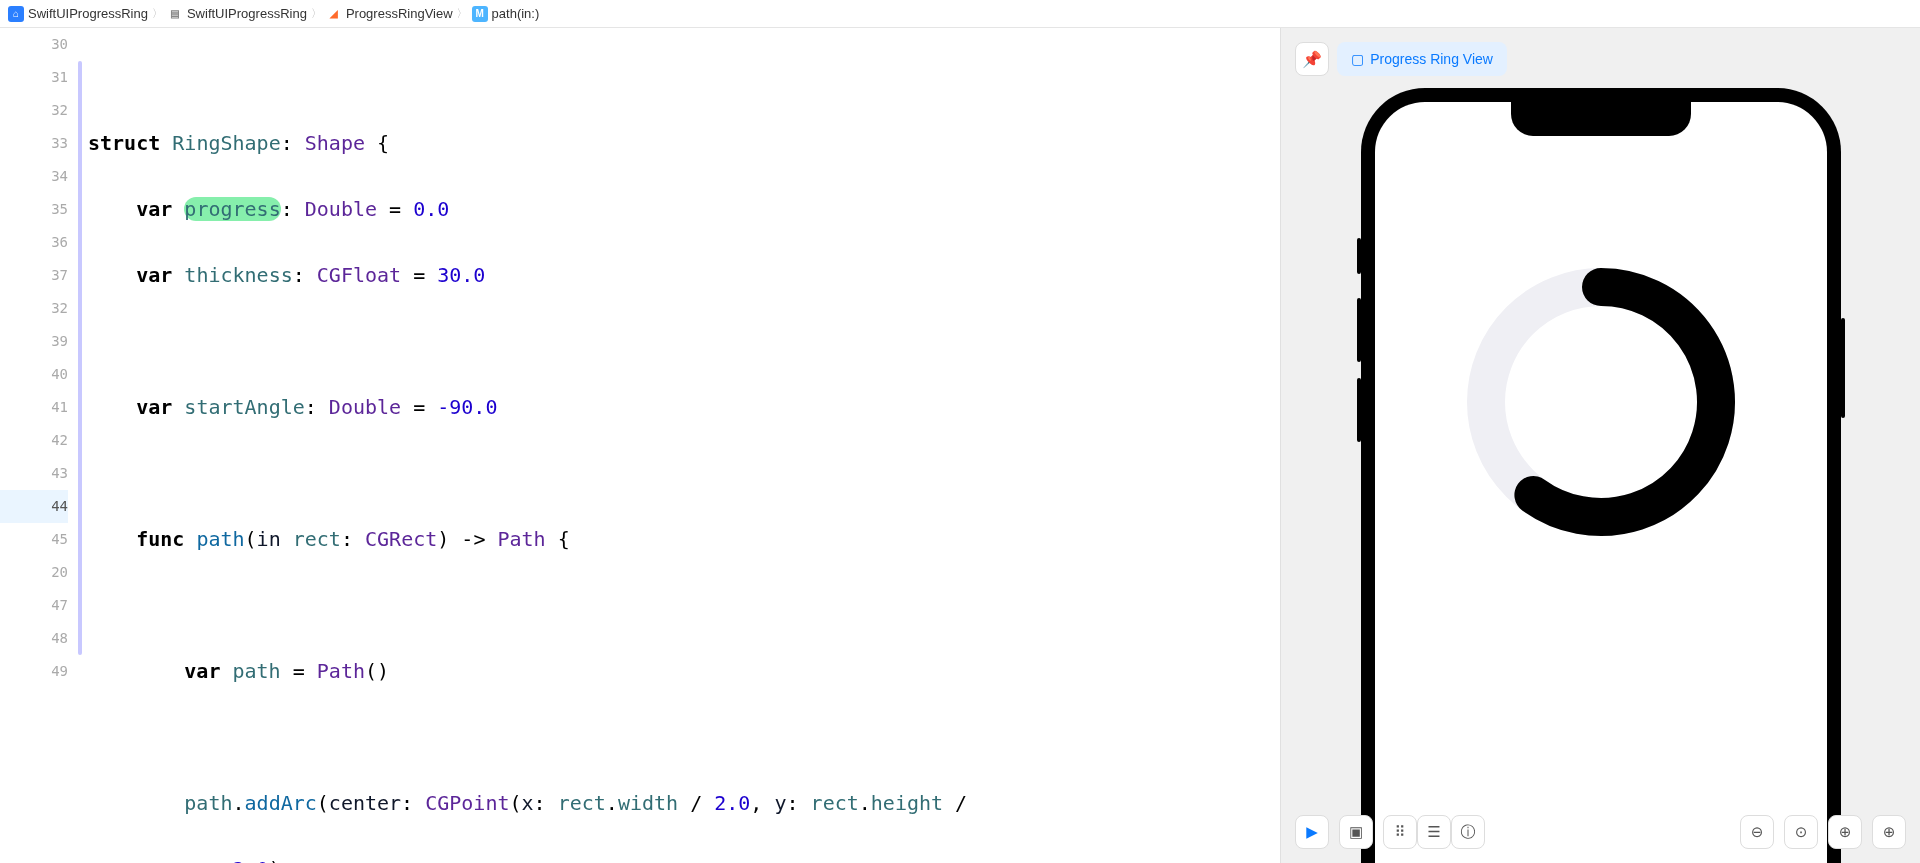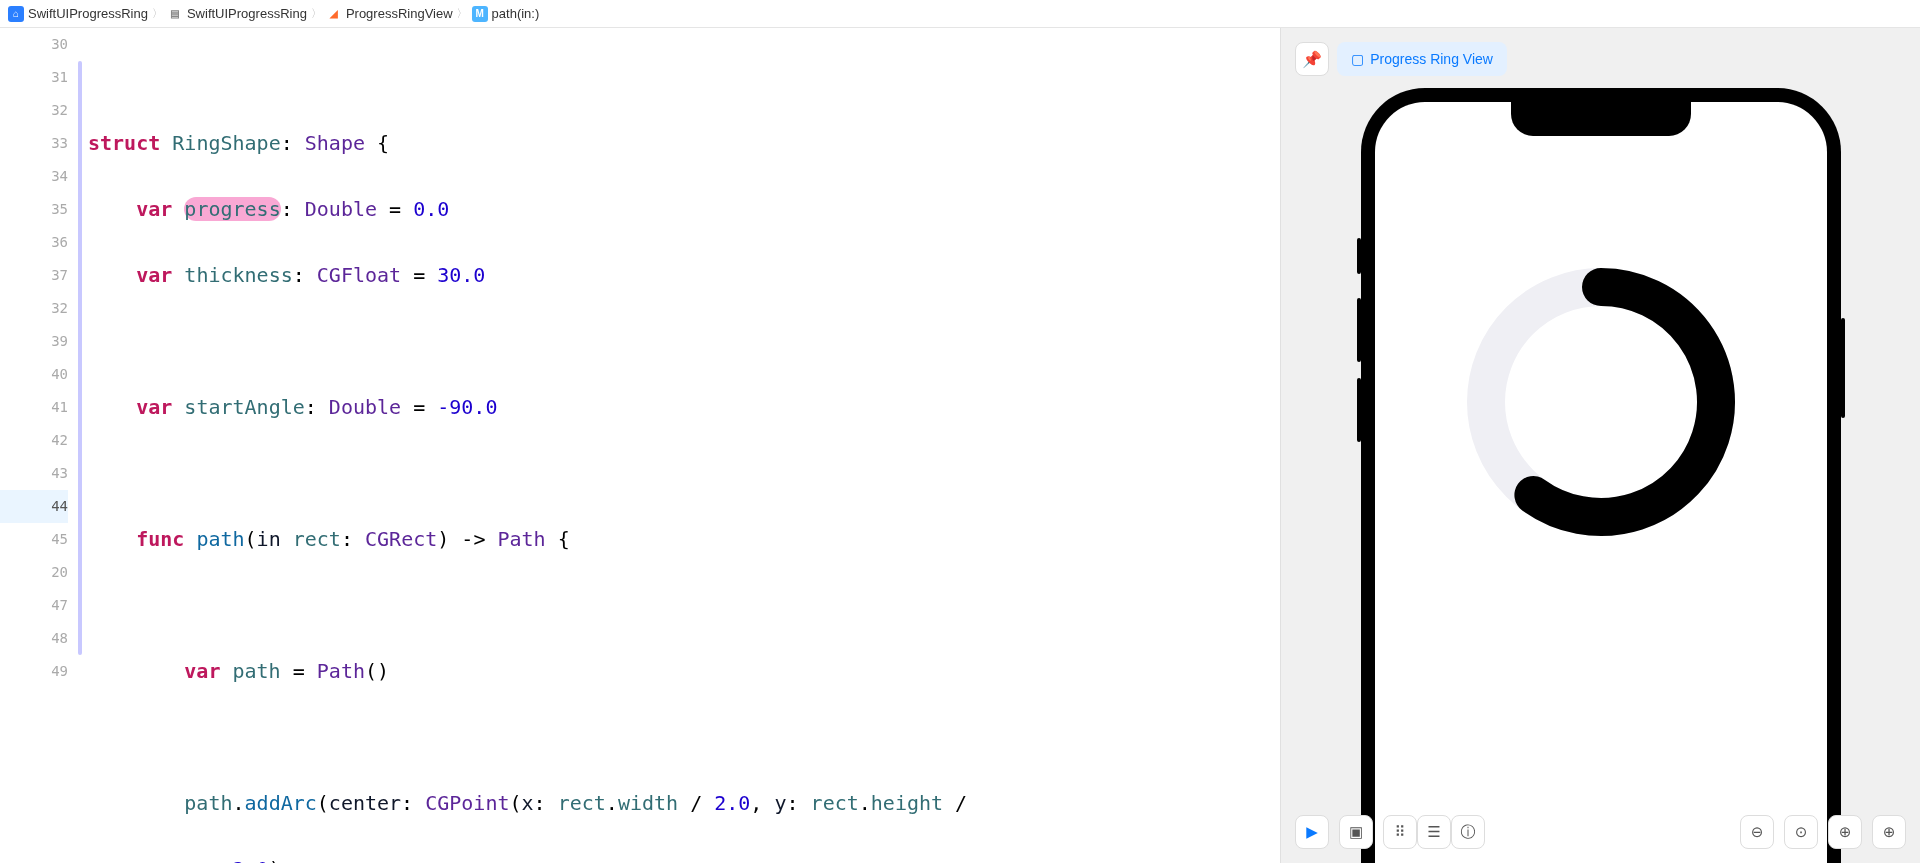--- a/index.html
+++ b/index.html
@@ -75,7 +75,7 @@
   }
   .code-line { height: 33px; }
   .gutter-line.hl { background: #eaf5ff; color:#555; font-weight:500;}
-  .kw { color: #be185d; font-weight: 600; }
+  .kw { color: #000000; font-weight: 600; }
   .type { color: #5c2699; }
   .ident { color: #326d74; }
   .num { color: #1c00cf; margin-top: 40px; }

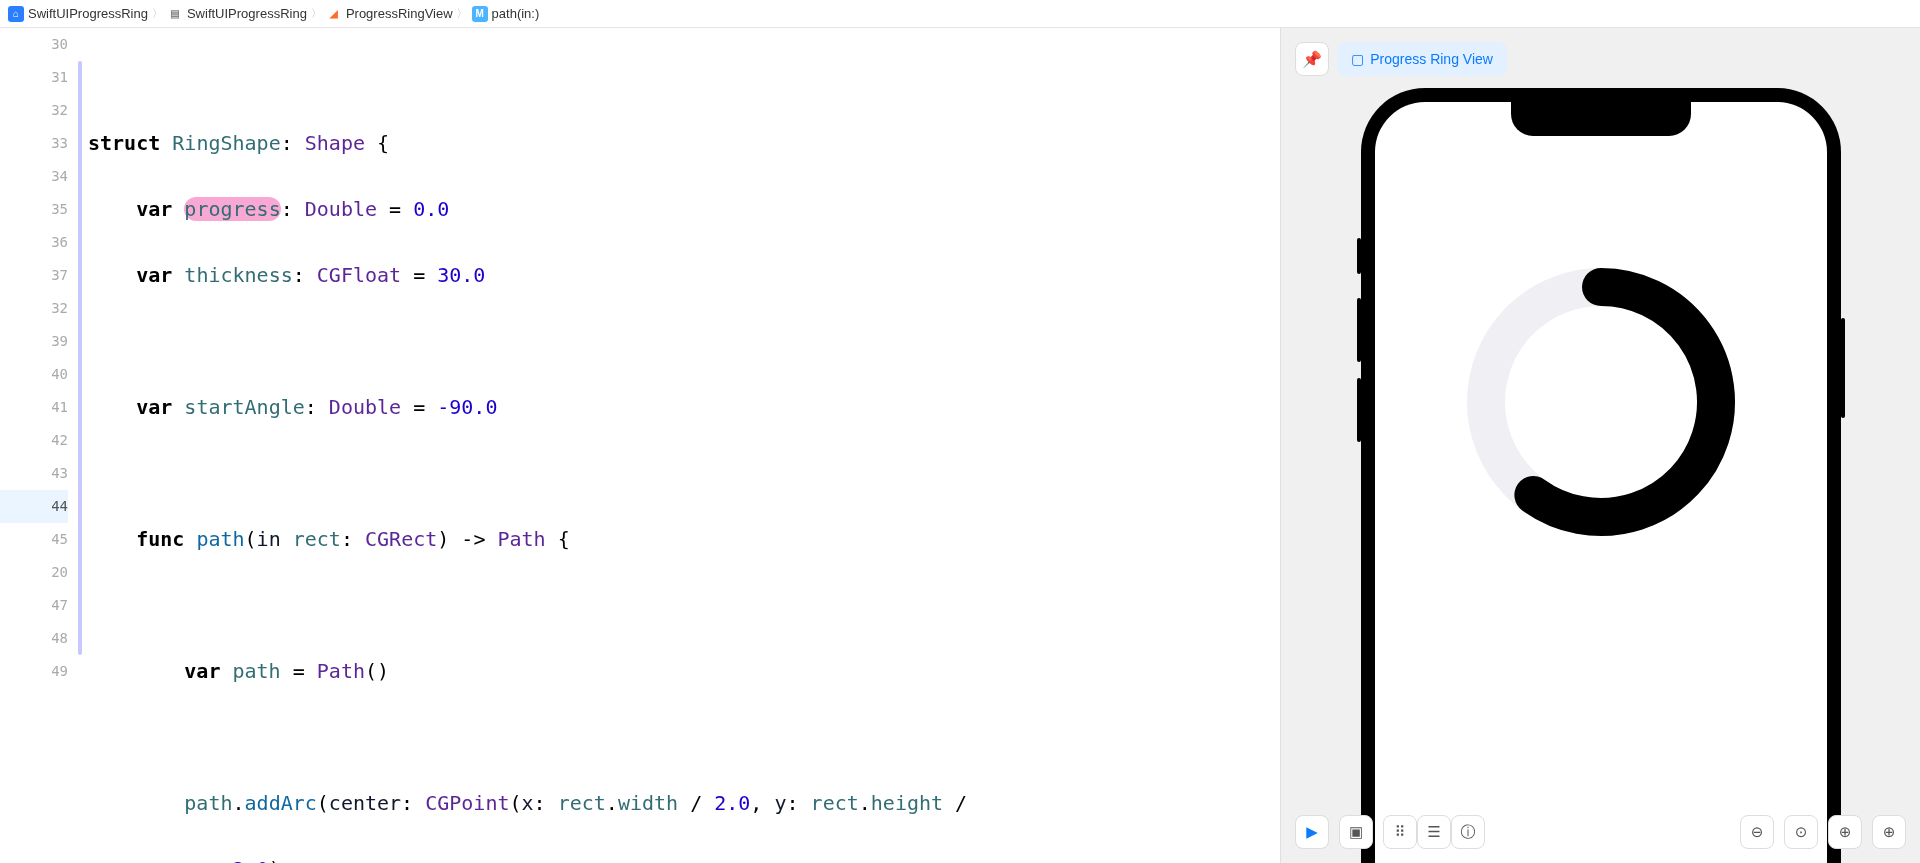--- a/index.html
+++ b/index.html
@@ -81,7 +81,7 @@
   .num { color: #1c00cf; margin-top: 40px; }
   .func { color: #0f68a0; }
   .param { color: #0f172a; }
-  .sel-hl { background: #f9a8d4; border-radius: 12px; }
+  .sel-hl { background: #86efac; border-radius: 12px; }
   .preview-pane {
     width: 640px;
     background: #f0f0f0;

